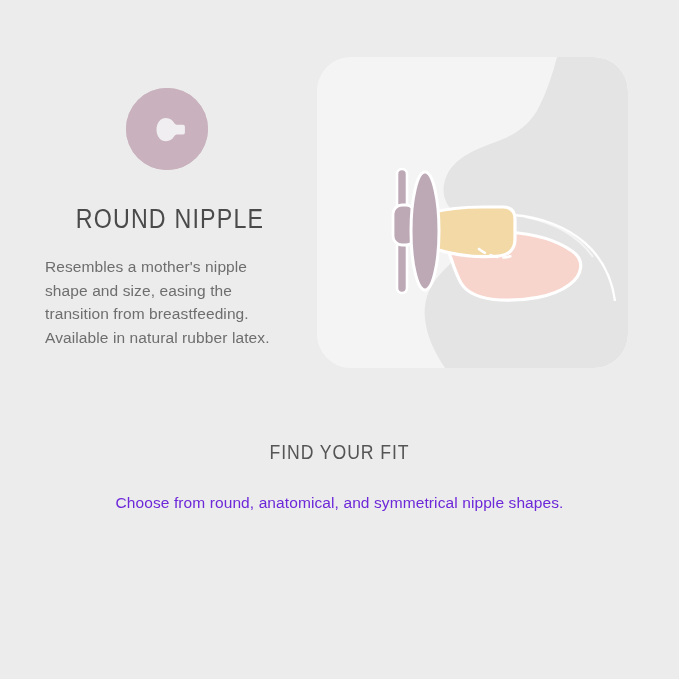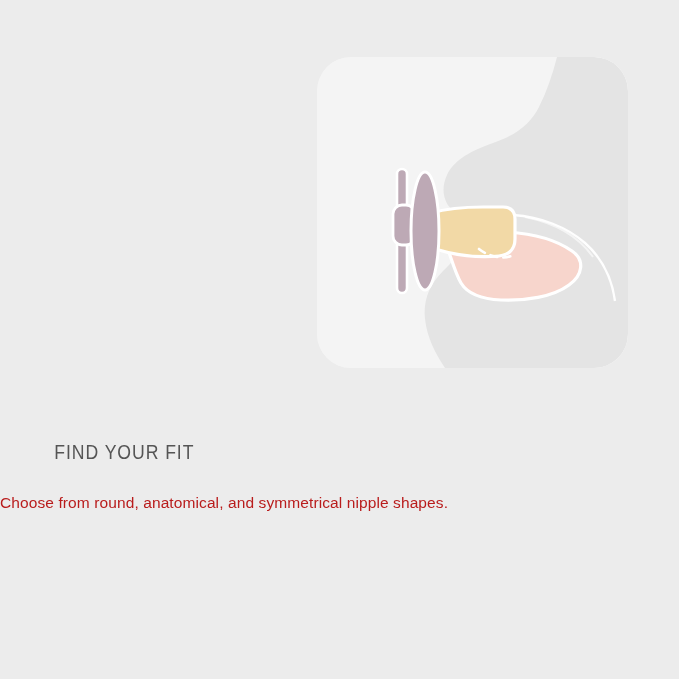--- a/index.html
+++ b/index.html
@@ -143,6 +143,30 @@
 
   <div class="top-section">
 
+    <div class="feature-col">
+
+      <div class="feature-icon">
+        <svg viewBox="0 0 82 82" xmlns="http://www.w3.org/2000/svg">
+          <circle cx="41" cy="41" r="41" fill="#c9b2bd"></circle>
+          <path d="M30.5 41.5
+                   C30.5 34.8 34.6 30.0 40.0 30.0
+                   C44.0 30.0 46.6 32.3 48.2 35.0
+                   C48.9 36.2 49.9 36.8 51.4 36.8
+                   L57.0 36.8
+                   C58.2 36.8 58.9 37.6 58.9 38.8
+                   L58.9 44.5
+                   C58.9 45.7 58.2 46.5 57.0 46.5
+                   L51.4 46.5
+                   C49.9 46.5 48.9 47.1 48.2 48.3
+                   C46.6 51.0 44.0 53.3 40.0 53.3
+                   C34.6 53.3 30.5 48.4 30.5 41.5 Z" fill="#f0eef0"></path>
+        </svg>
+      </div>
+
+      <h2 class="feature-title">ROUND NIPPLE</h2>
+
+      <p class="feature-desc">Resembles a mother's nipple shape and size, easing the transition from breastfeeding. Available in natural rubber latex.</p>
+    </div>
 
     <div class="illus-panel">
       <svg viewBox="0 0 311 311" xmlns="http://www.w3.org/2000/svg">

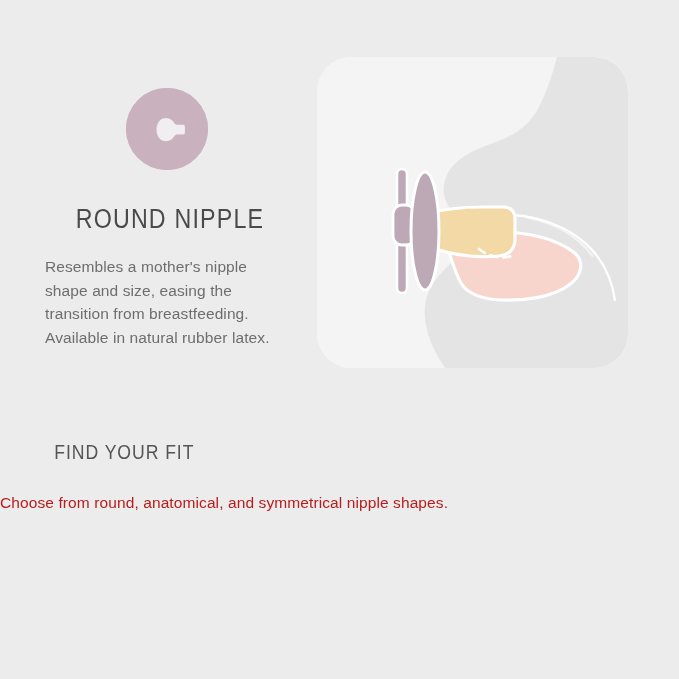--- a/index.html
+++ b/index.html
@@ -101,7 +101,7 @@
     left: 0;
     top: 440px;
     width: 679px;
-    text-align: left;
+    text-align: center;
   }
   .fit-heading {
     font-family: "Liberation Sans Narrow", "Liberation Sans", sans-serif;

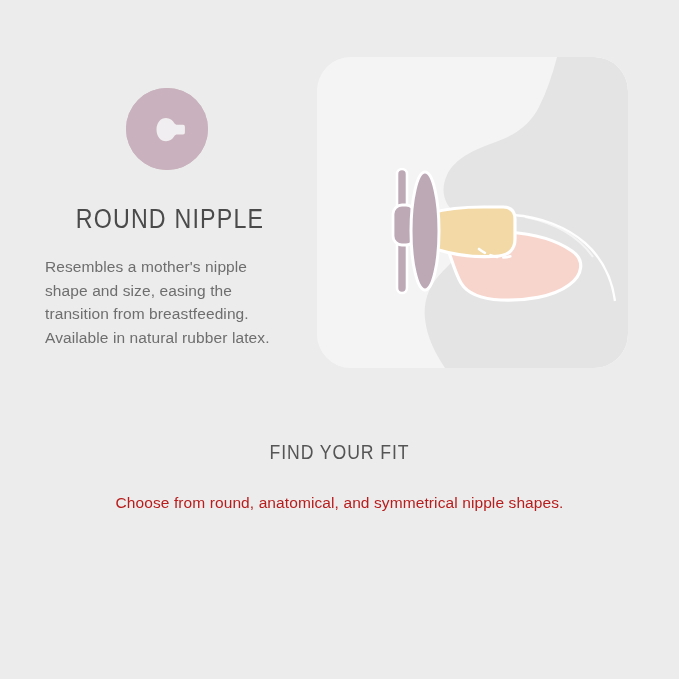--- a/index.html
+++ b/index.html
@@ -115,7 +115,7 @@
   }
   .fit-sub {
     font-size: 15.5px;
-    color: #b91c1c;
+    color: #6d28d9;
     margin: 0;
     letter-spacing: 0.1px;
   }

